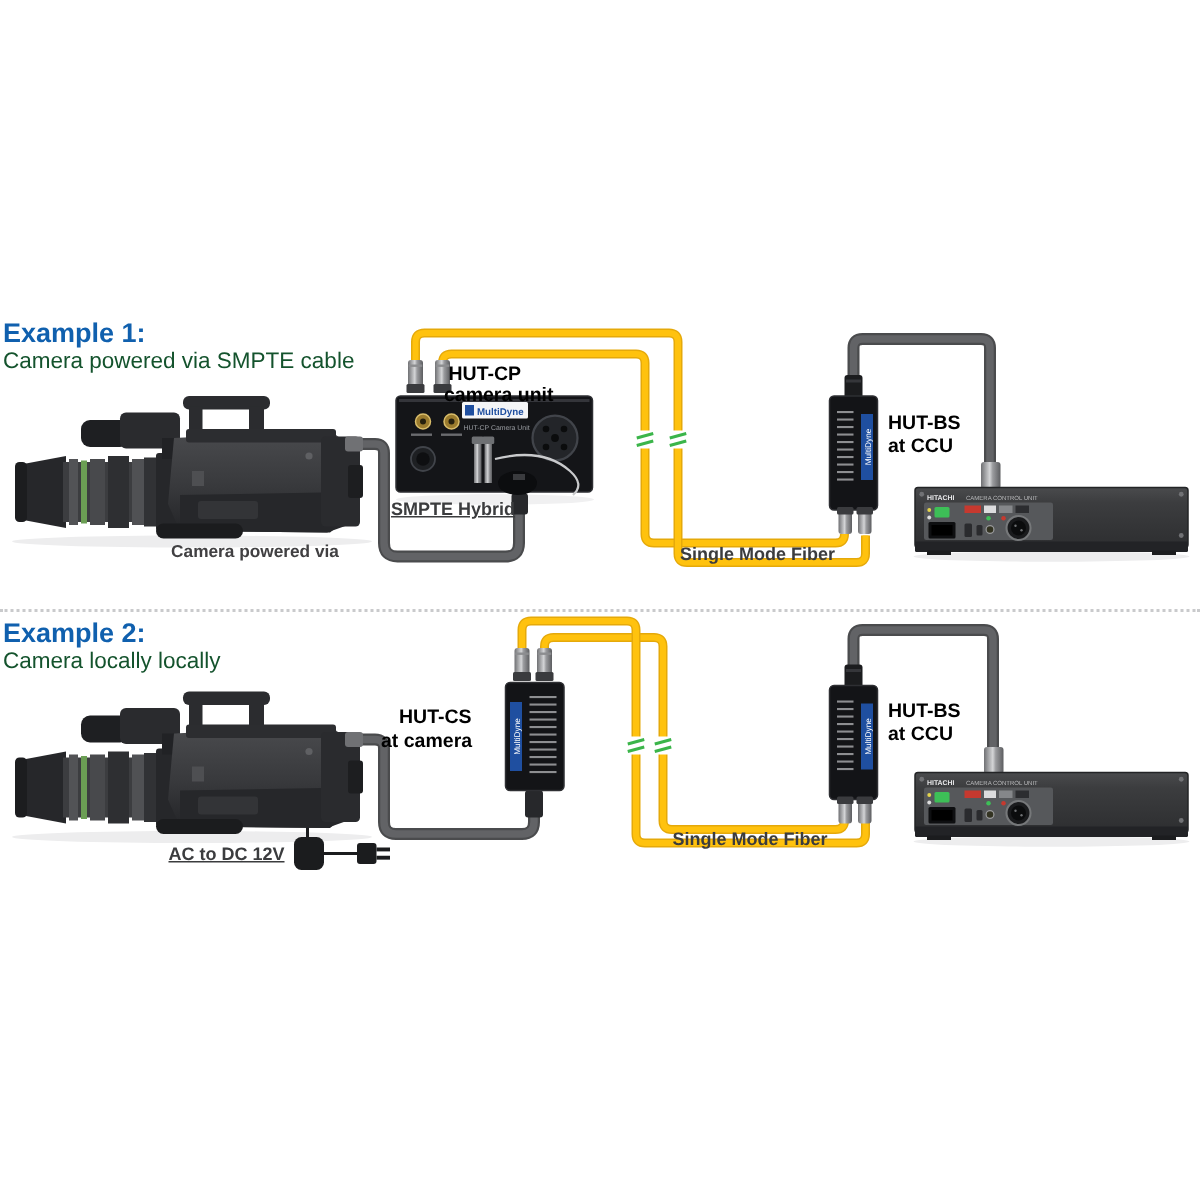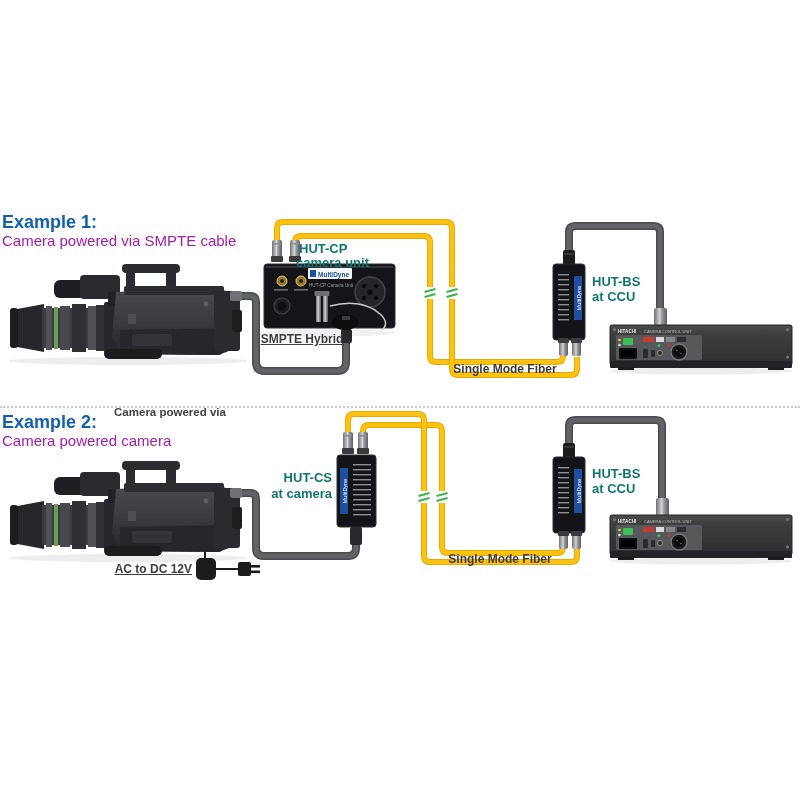--- a/index.html
+++ b/index.html
@@ -9,7 +9,7 @@
   }
   .abs{position:absolute;}
   .ex-title{font-size:18px;font-weight:bold;color:#1060ae;}
-  .ex-subtitle{font-size:15px;color:#a21caf;}
+  .ex-subtitle{font-size:15px;color:#14532d;}
   .dev-label{font-size:13px;font-weight:bold;color:#0f766e;line-height:14px;}
   .cable-label{font-size:12px;font-weight:bold;color:#3b3c3e;text-align:center;}
   .caption{font-size:11.5px;font-weight:bold;color:#414042;text-align:center;line-height:13.5px;margin-top:44px;}

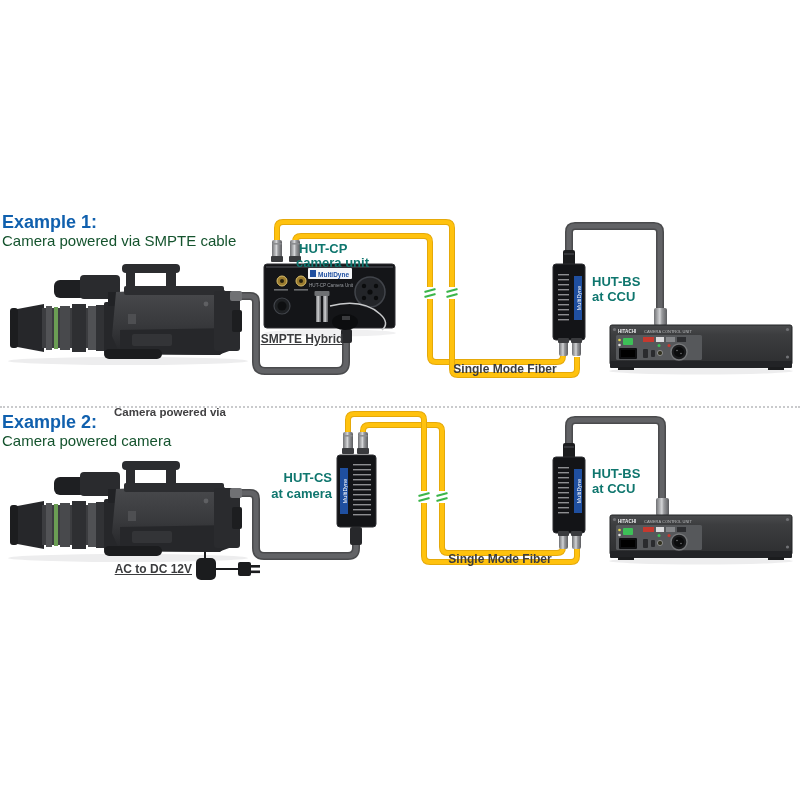--- a/index.html
+++ b/index.html
@@ -10,7 +10,7 @@
   .abs{position:absolute;}
   .ex-title{font-size:18px;font-weight:bold;color:#1060ae;}
   .ex-subtitle{font-size:15px;color:#14532d;}
-  .dev-label{font-size:13px;font-weight:bold;color:#0f766e;line-height:14px;}
+  .dev-label{font-size:13px;font-weight:bold;color:#000000;line-height:14px;}
   .cable-label{font-size:12px;font-weight:bold;color:#3b3c3e;text-align:center;}
   .caption{font-size:11.5px;font-weight:bold;color:#414042;text-align:center;line-height:13.5px;margin-top:44px;}
   .divider{border-top:2px dotted #c9cacc;height:0;}

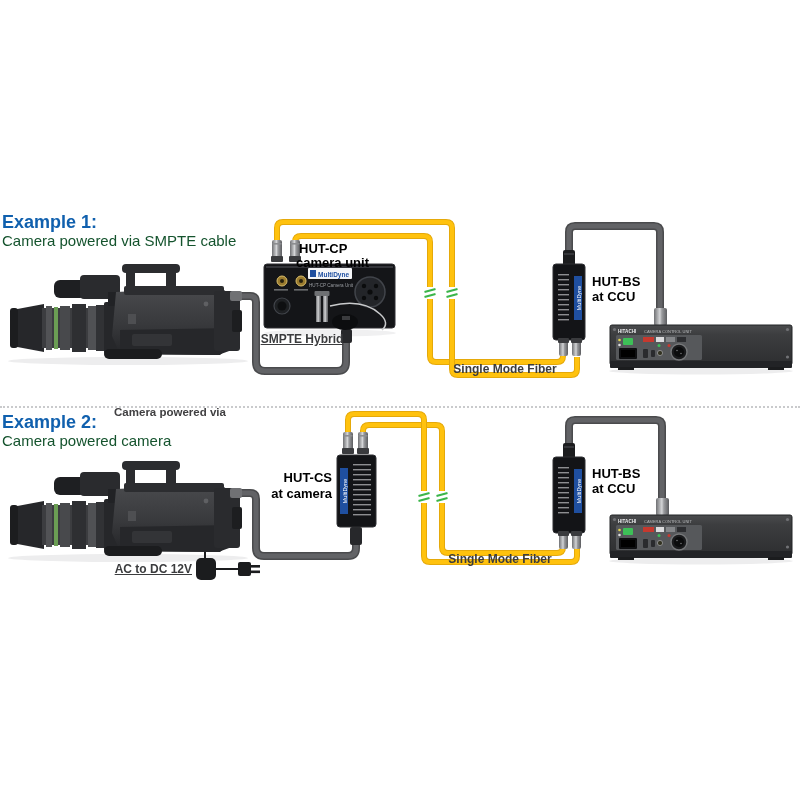--- a/index.html
+++ b/index.html
@@ -12,7 +12,7 @@
   .ex-subtitle{font-size:15px;color:#14532d;}
   .dev-label{font-size:13px;font-weight:bold;color:#000000;line-height:14px;}
   .cable-label{font-size:12px;font-weight:bold;color:#3b3c3e;text-align:center;}
-  .caption{font-size:11.5px;font-weight:bold;color:#414042;text-align:center;line-height:13.5px;margin-top:44px;}
+  .caption{font-size:11.5px;font-weight:bold;color:#414042;text-align:center;line-height:13.5px;}
   .divider{border-top:2px dotted #c9cacc;height:0;}
   .right{text-align:right;}
   svg{display:block;}

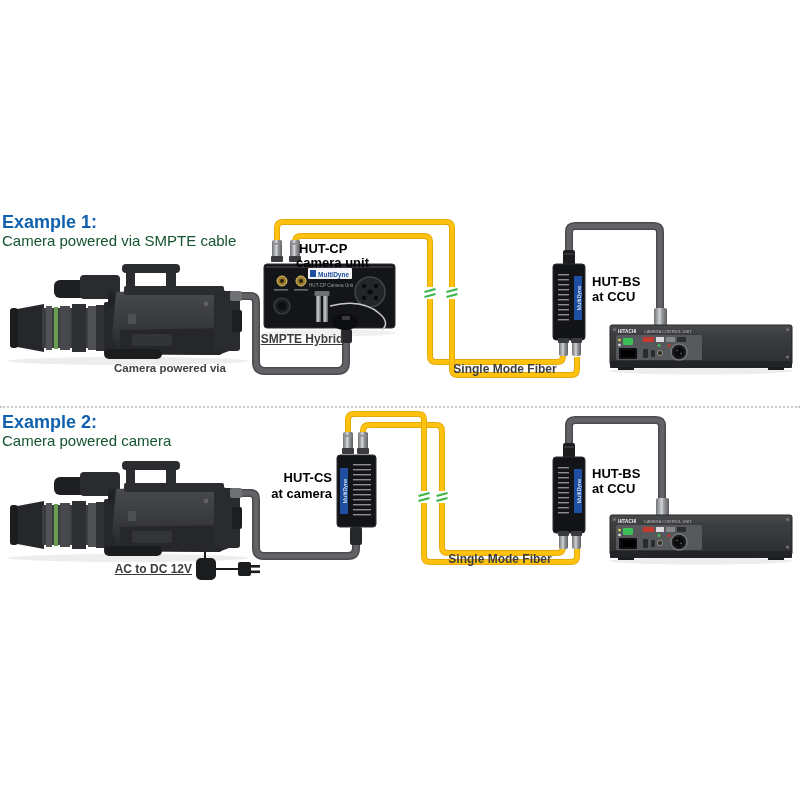--- a/index.html
+++ b/index.html
@@ -286,7 +286,7 @@
   <div class="abs divider" style="left:0;top:406px;width:800px;"></div>
 
   <div class="abs ex-title" style="left:2px;top:412px;text-align:right;">Example 2:</div>
-  <div class="abs ex-subtitle" style="left:2px;top:432px;">Camera powered camera</div>
+  <div class="abs ex-subtitle" style="left:2px;top:432px;">Camera locally locally</div>
 
   <div class="abs dev-label right" style="left:266px;top:471px;width:66px;">HUT-CS</div>
   <div class="abs dev-label right" style="left:254px;top:487px;width:78px;">at camera</div>

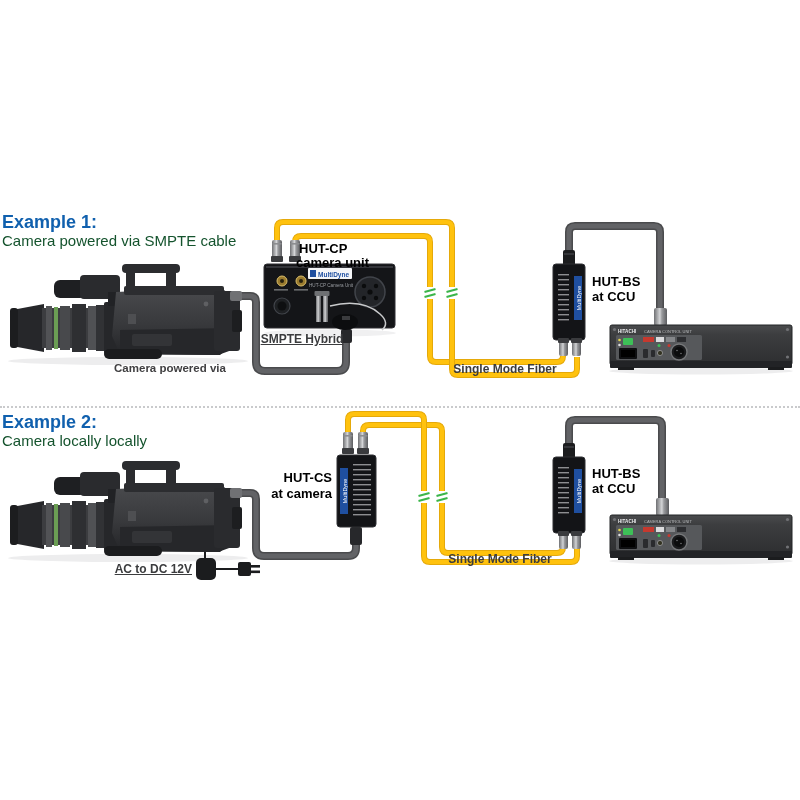--- a/index.html
+++ b/index.html
@@ -14,7 +14,7 @@
   .cable-label{font-size:12px;font-weight:bold;color:#3b3c3e;text-align:center;}
   .caption{font-size:11.5px;font-weight:bold;color:#414042;text-align:center;line-height:13.5px;}
   .divider{border-top:2px dotted #c9cacc;height:0;}
-  .right{text-align:right;}
+  .right{}
   svg{display:block;}
 </style>
 </head>

